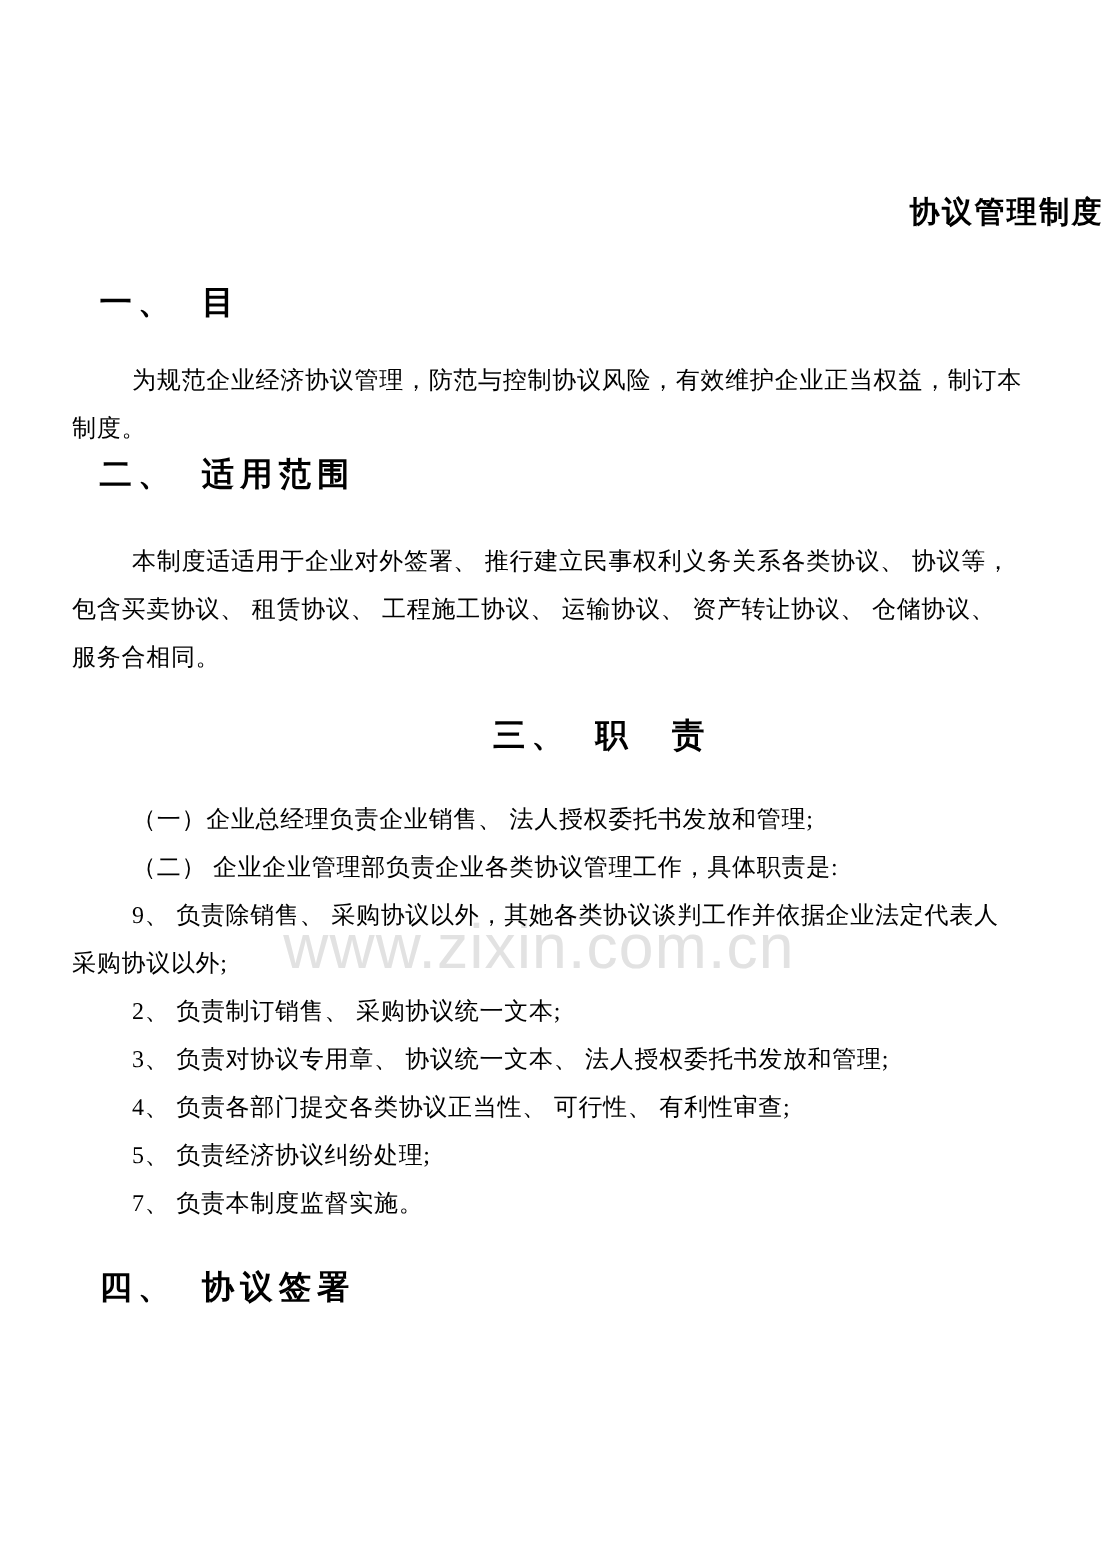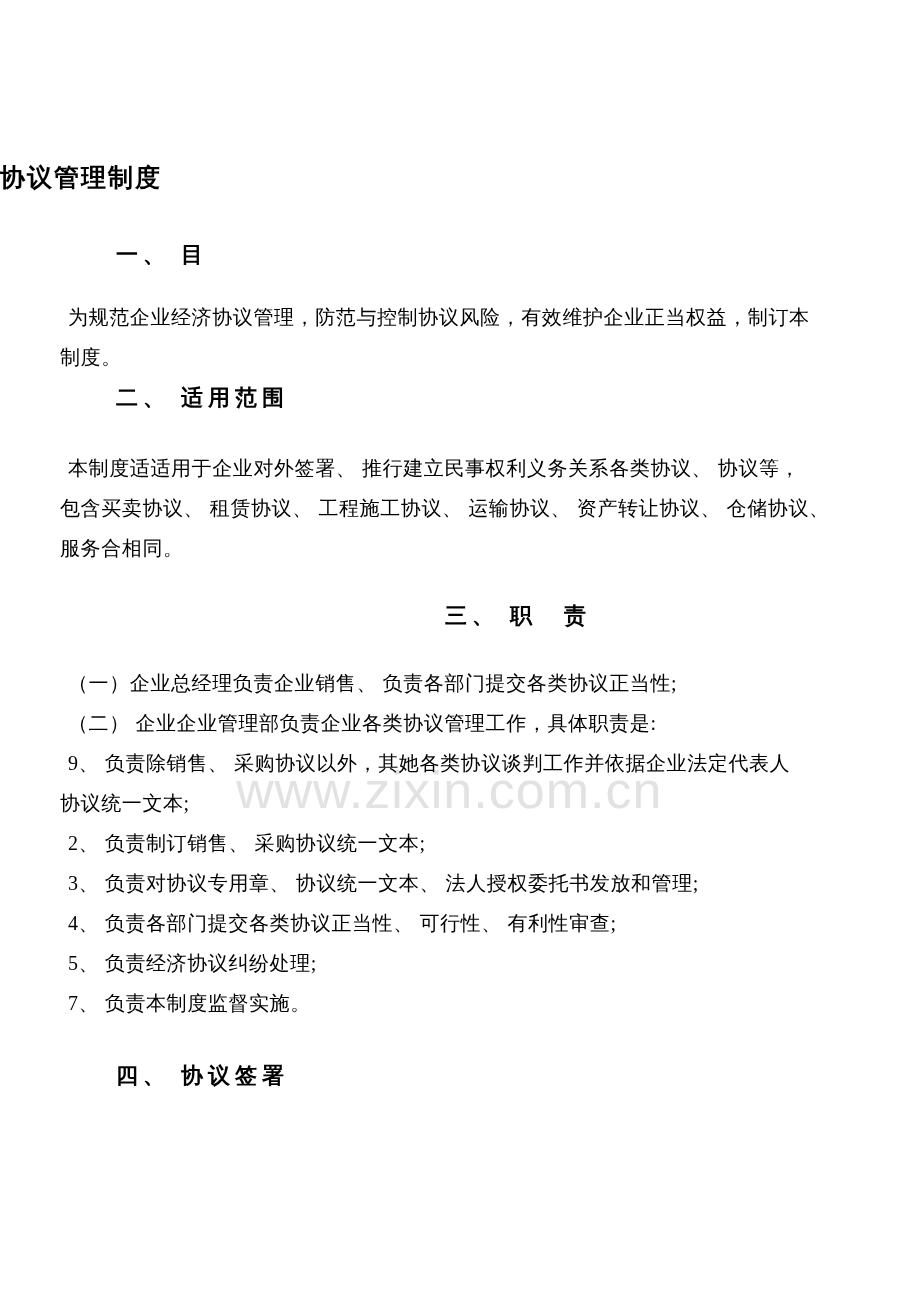--- a/index.html
+++ b/index.html
@@ -40,7 +40,7 @@
     margin: 152px 0 0 0;
     height: 50px;
     line-height: 50px;
-    text-align: left;
+    text-align: right;
     font-family: "Liberation Sans", "DejaVu Sans", sans-serif;
     font-size: 25px;
     font-weight: 700;

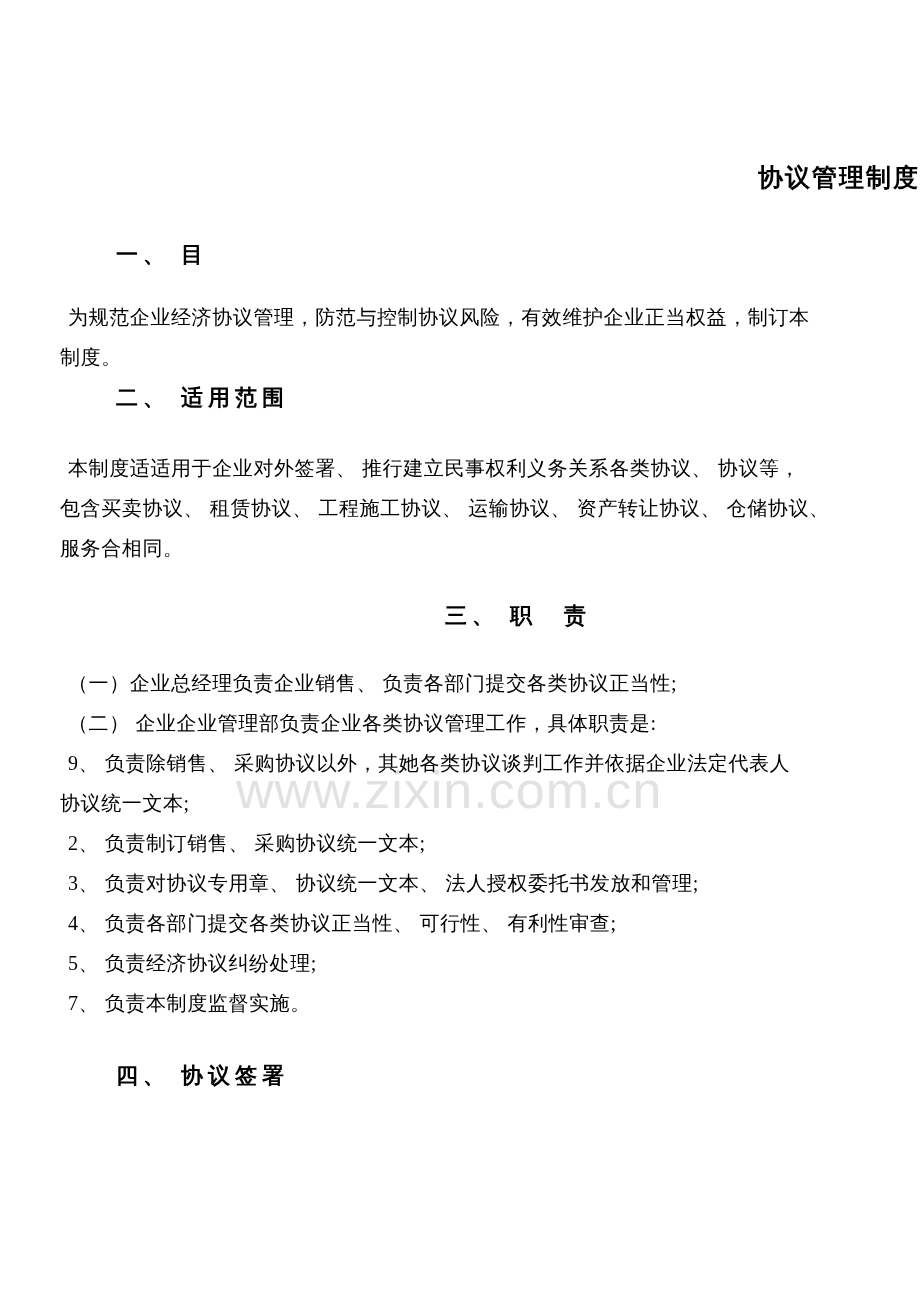--- a/index.html
+++ b/index.html
@@ -48,11 +48,11 @@
     white-space: nowrap;
   }
   .heading {
-    padding-left: 116px;
+    padding-left: 83px;
     height: 40px;
     line-height: 40px;
-    font-family: Liberation Sans, sans-serif;
-    font-size: 22px;
+    font-family: Liberation Mono, monospace;
+    font-size: 27px;
     font-weight: 700;
     letter-spacing: 5px;
     white-space: nowrap;

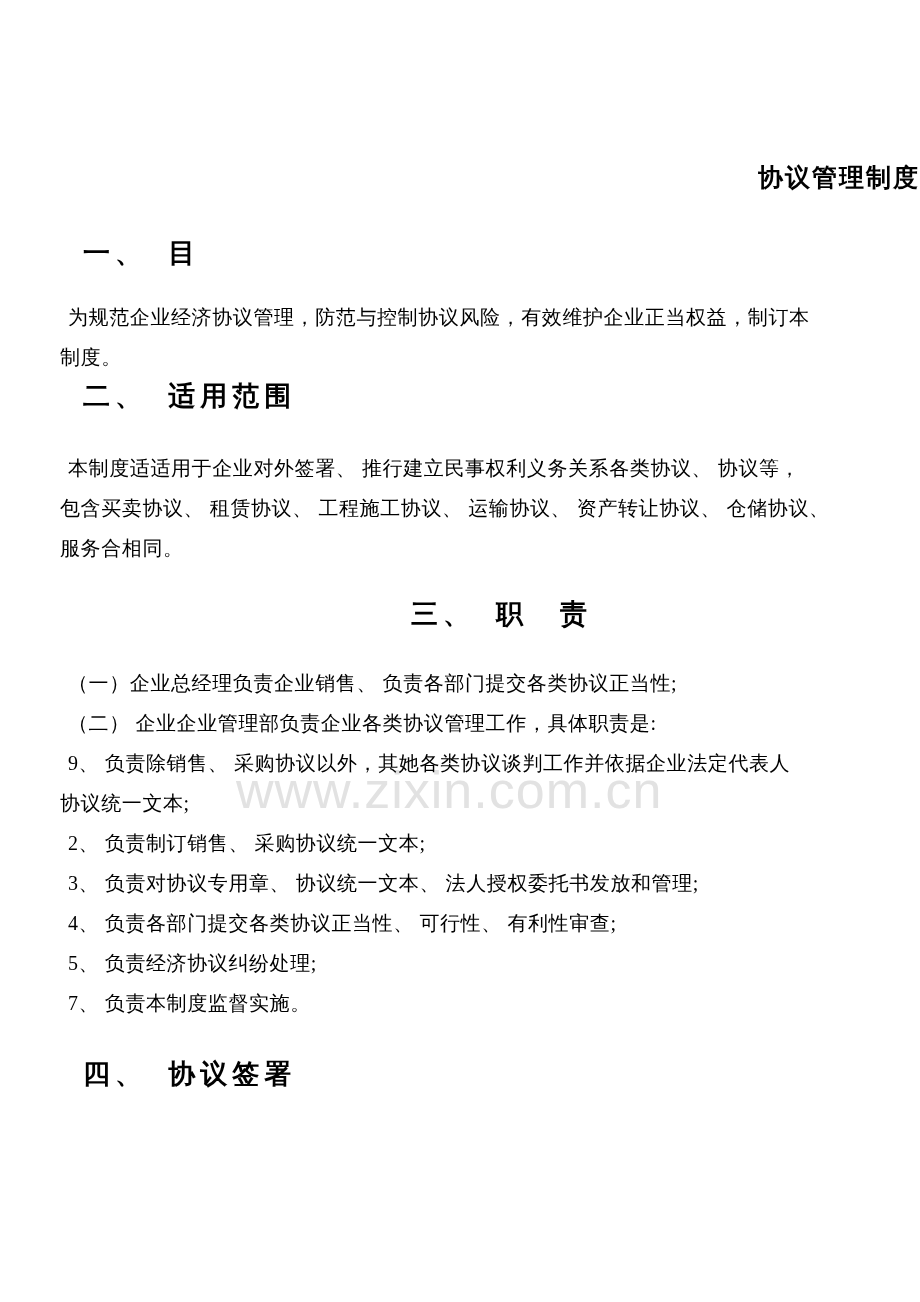--- a/index.html
+++ b/index.html
@@ -66,7 +66,7 @@
     letter-spacing: 0.6px;
     white-space: nowrap;
   }
-  .line.indent { padding-left: 68px; }
+  .line.indent { padding-left: 110px; }
 
   
   #sec-purpose .heading { margin-top: 33px; }

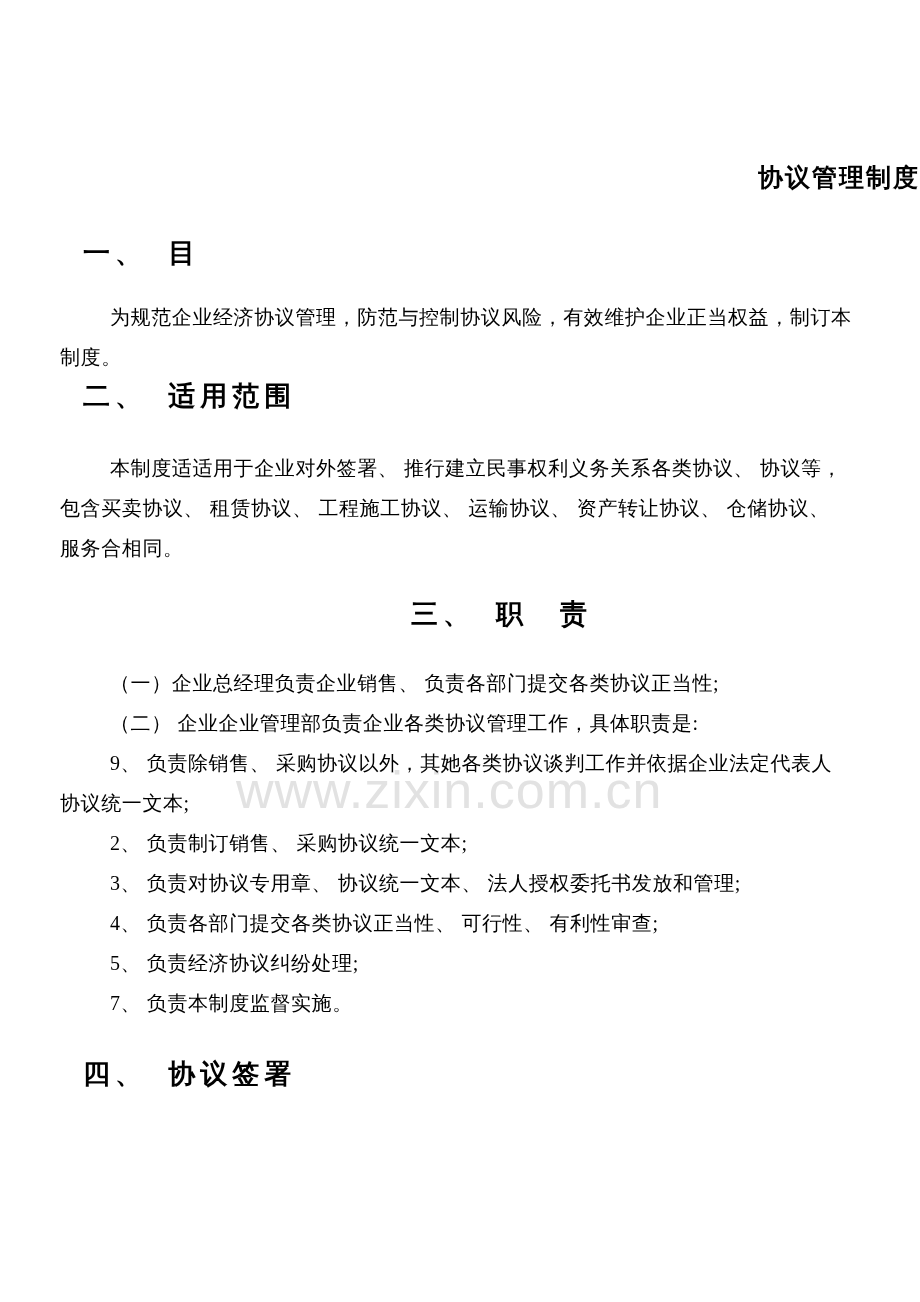--- a/index.html
+++ b/index.html
@@ -108,7 +108,7 @@
     <section id="sec-duty">
       <h2 class="heading">三、 职　责</h2>
       <div class="lines">
-        <div class="line indent">（一）企业总经理负责企业销售、 负责各部门提交各类协议正当性;</div>
+        <div class="line indent">（一）企业总经理负责企业销售、 法人授权委托书发放和管理;</div>
         <div class="line indent">（二） 企业企业管理部负责企业各类协议管理工作，具体职责是:</div>
         <div class="line indent">9、 负责除销售、 采购协议以外，其她各类协议谈判工作并依据企业法定代表人</div>
         <div class="line">协议统一文本;</div>

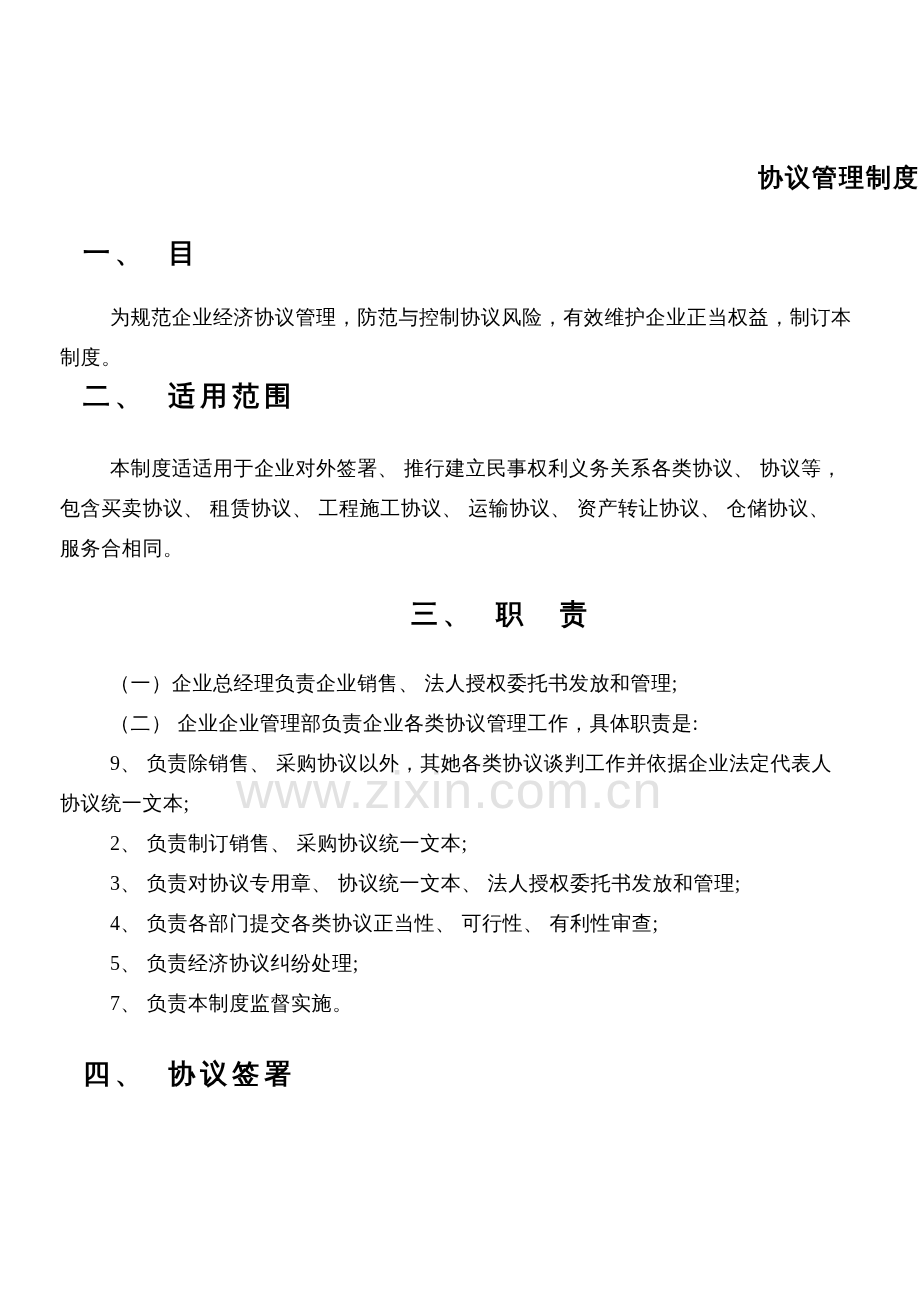--- a/index.html
+++ b/index.html
@@ -111,7 +111,7 @@
         <div class="line indent">（一）企业总经理负责企业销售、 法人授权委托书发放和管理;</div>
         <div class="line indent">（二） 企业企业管理部负责企业各类协议管理工作，具体职责是:</div>
         <div class="line indent">9、 负责除销售、 采购协议以外，其她各类协议谈判工作并依据企业法定代表人</div>
-        <div class="line">协议统一文本;</div>
+        <div class="line">采购协议以外;</div>
         <div class="line indent">2、 负责制订销售、 采购协议统一文本;</div>
         <div class="line indent">3、 负责对协议专用章、 协议统一文本、 法人授权委托书发放和管理;</div>
         <div class="line indent">4、 负责各部门提交各类协议正当性、 可行性、 有利性审查;</div>

